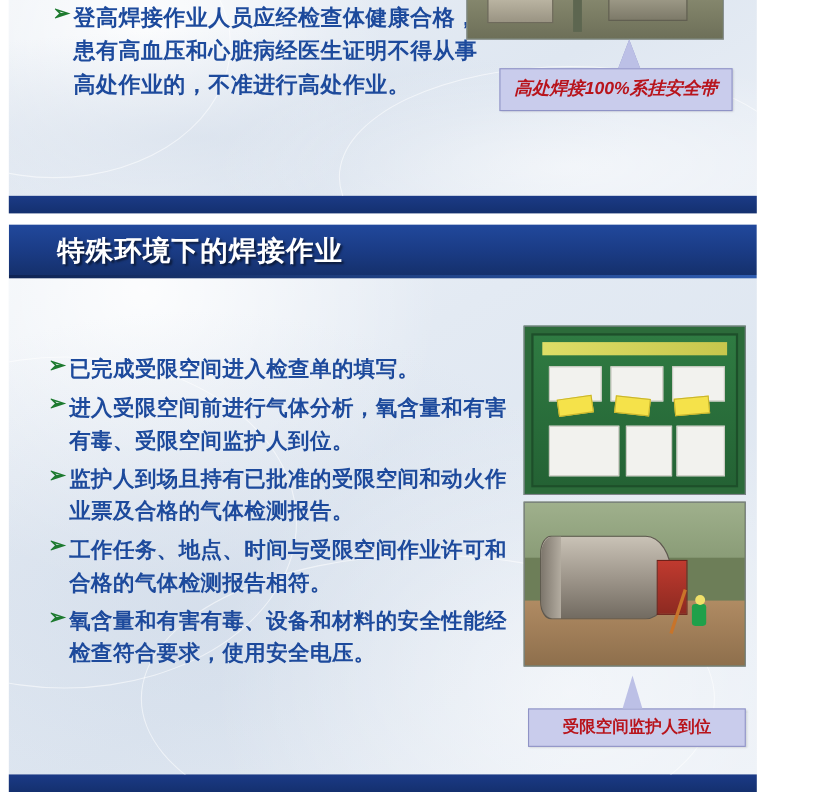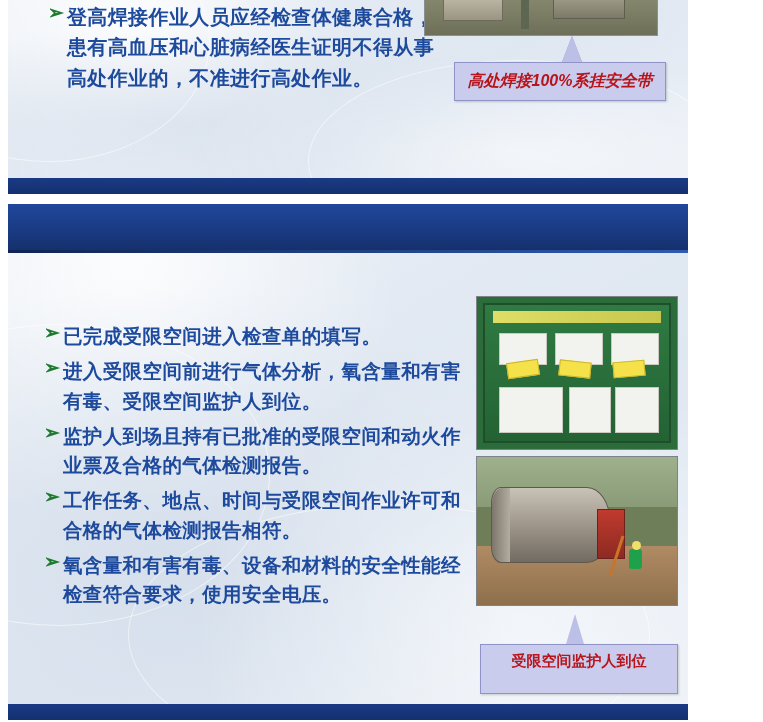--- a/index.html
+++ b/index.html
@@ -332,6 +332,7 @@
 
     <div id="slide-main-header"></div>
     <div id="slide-main-header-line"></div>
+    <div id="slide-title">特殊环境下的焊接作业</div>
 
     <div class="swirl" style="left:-160px; top:120px; width:420px; height:300px;"></div>
     <div class="swirl" style="left:120px; top:300px; width:520px; height:260px;"></div>

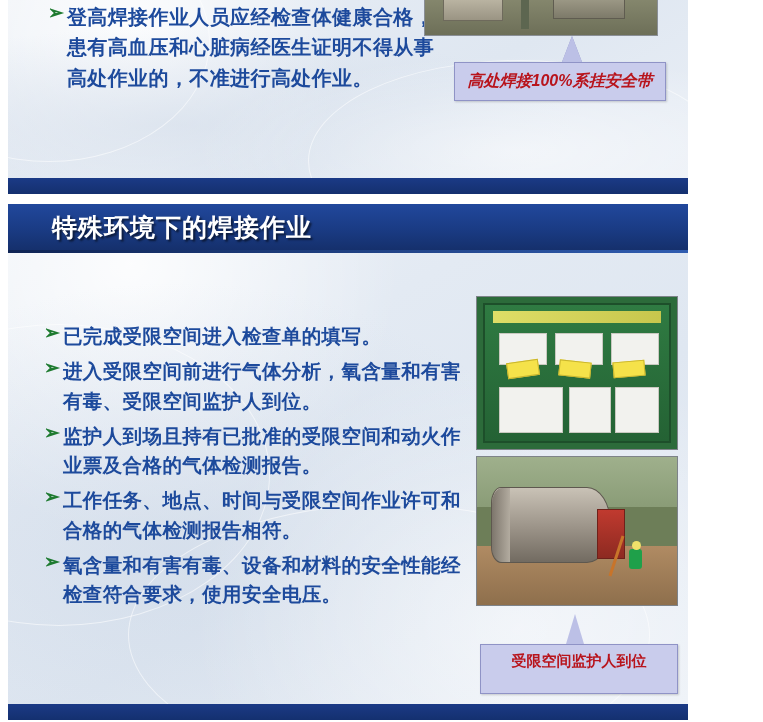--- a/index.html
+++ b/index.html
@@ -275,7 +275,7 @@
     color: #b8141c;
     font-size: 15px;
     font-style: normal;
-    padding: 6px 4px 22px;
+    padding: 6px 4px 7px;
   }
   .callout-tail-up-2 {
     position: absolute;

